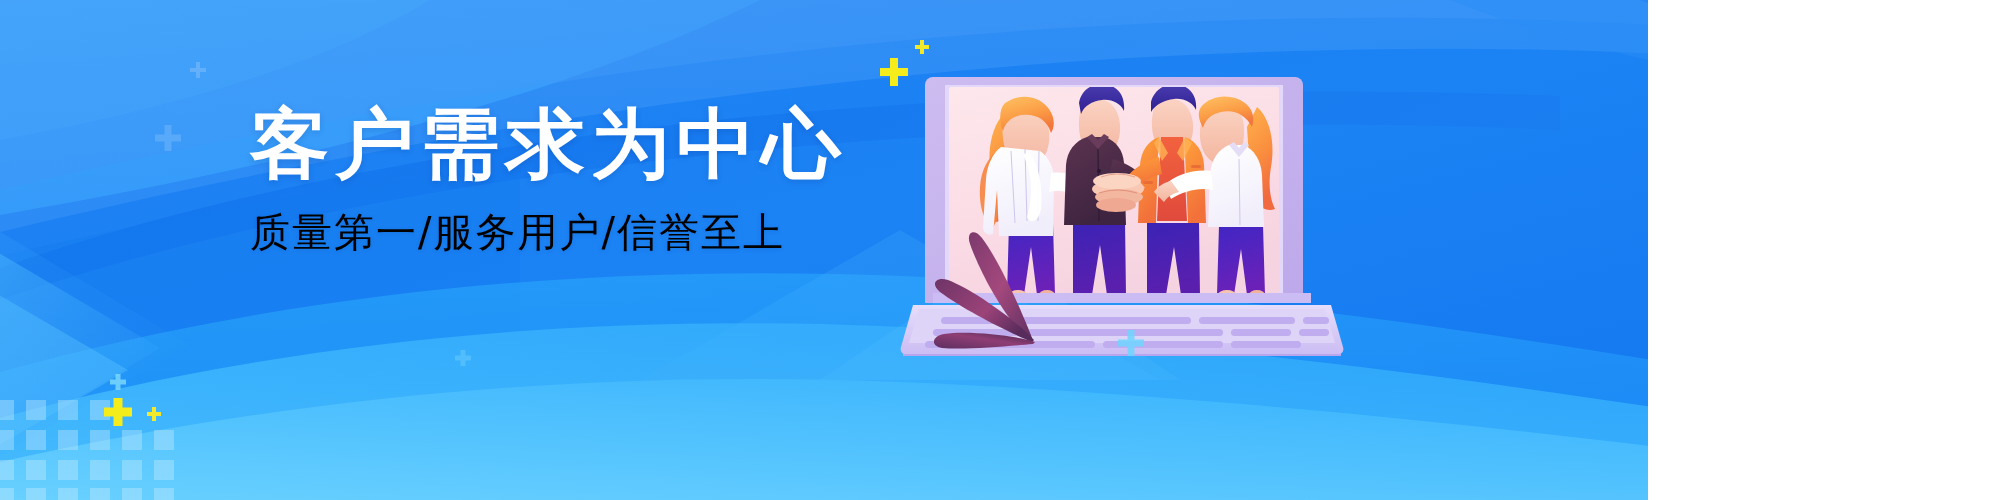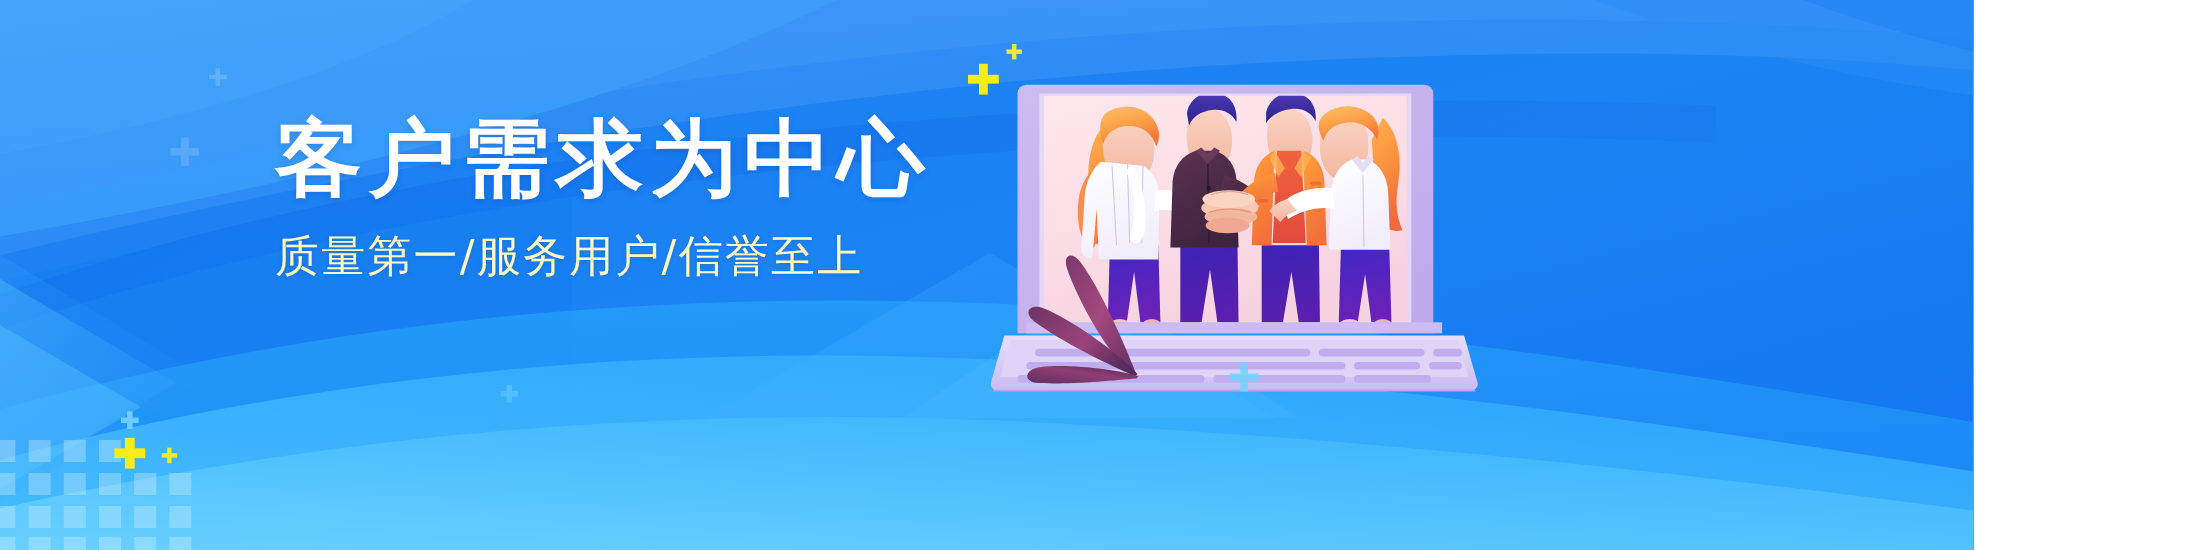--- a/index.html
+++ b/index.html
@@ -9,7 +9,7 @@
     font-family:"Liberation Sans", "DejaVu Sans", sans-serif;
   }
   #banner {
-    position:relative; width:1794px; height:500px; overflow:hidden;
+    position:relative; width:1648px; height:500px; overflow:hidden;
     background:#1677f0;
   }
   .layer { position:absolute; inset:0; }

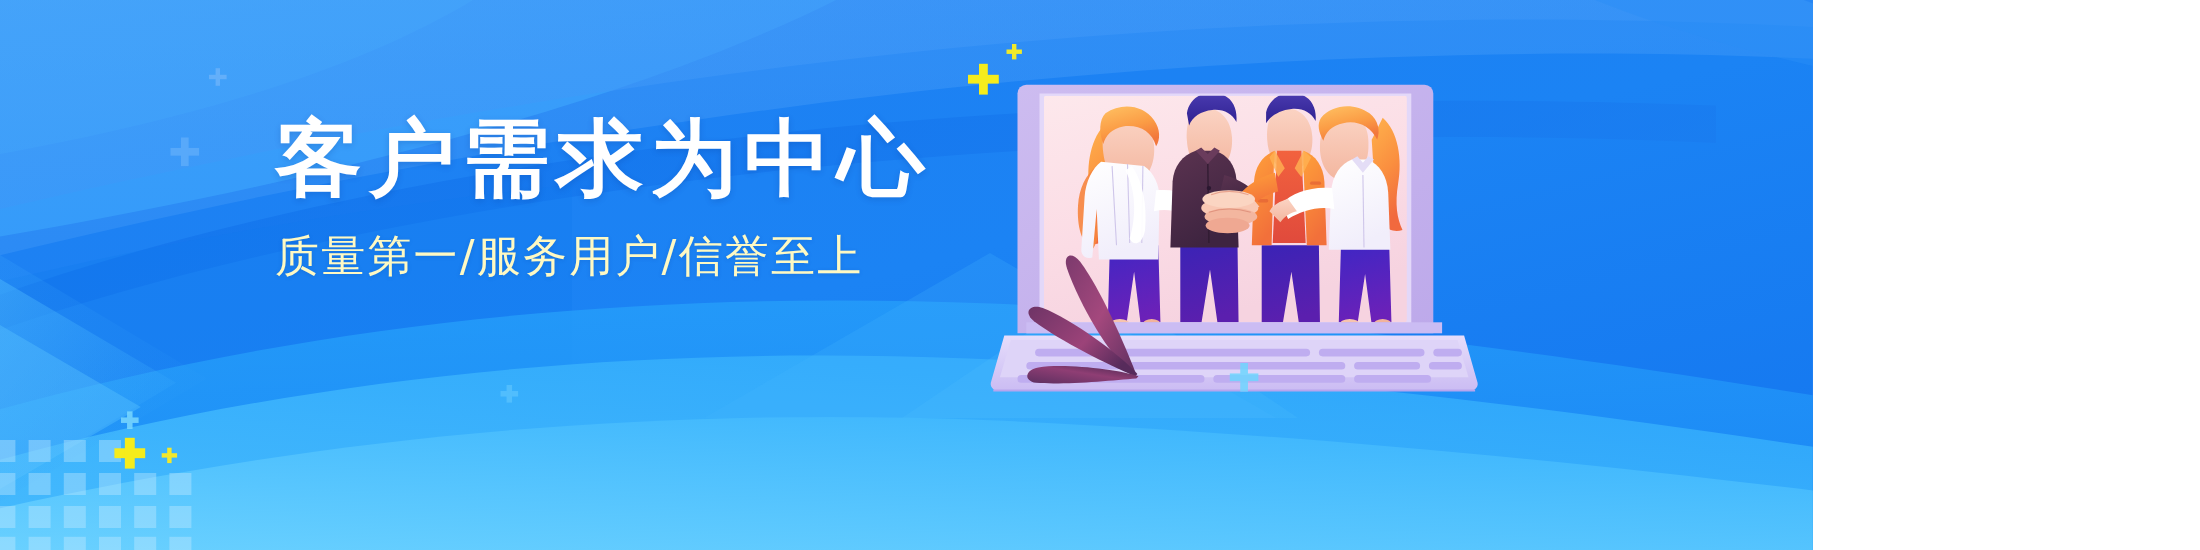--- a/index.html
+++ b/index.html
@@ -36,7 +36,7 @@
     margin-top:22px;
     font-size:40px;
     font-weight:500;
-    color:#fef9c3;
+    color:#000000;
     letter-spacing:2px;
     white-space:nowrap;
     font-family:"DejaVu Sans","Liberation Sans",sans-serif;

